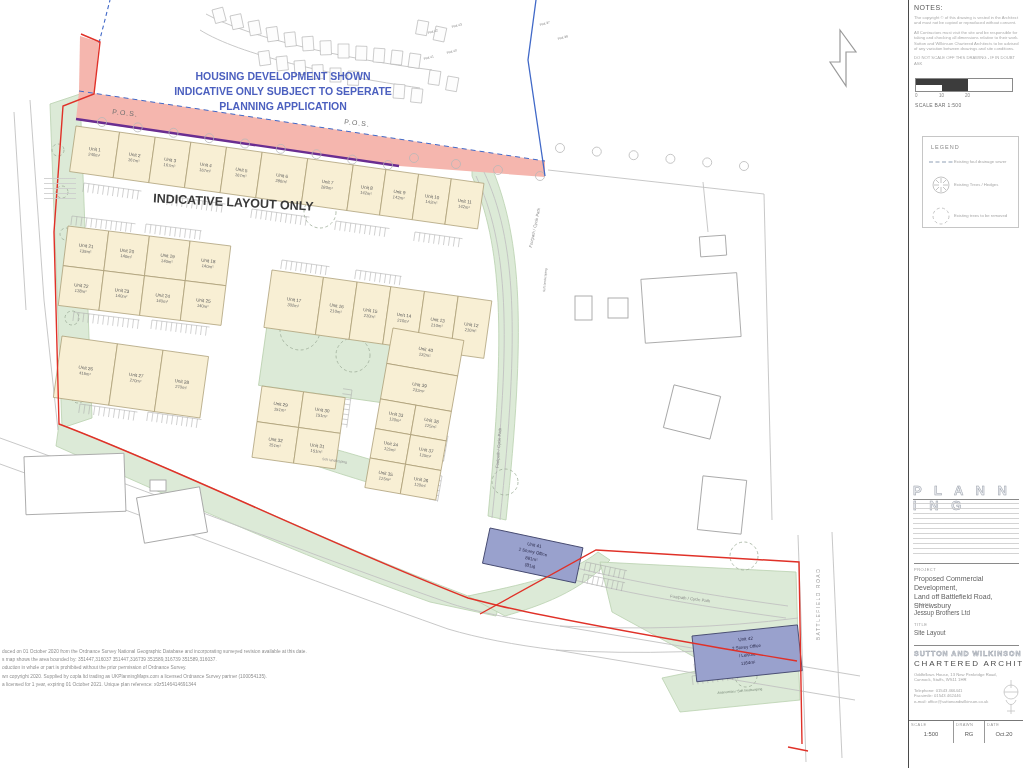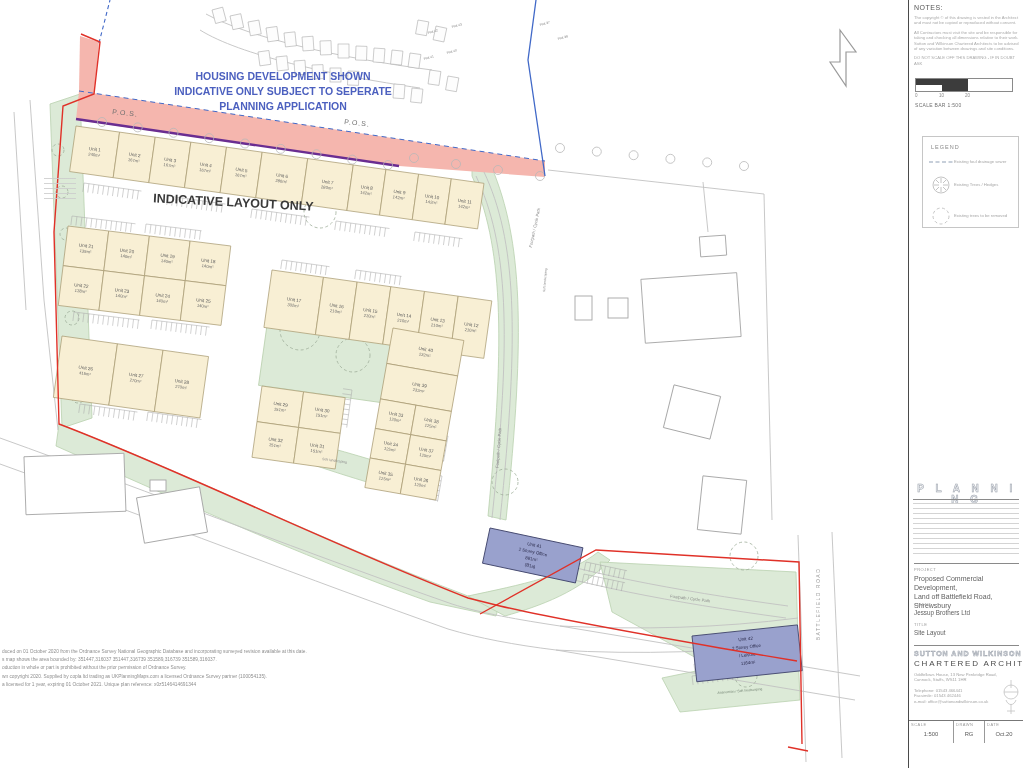--- a/index.html
+++ b/index.html
@@ -29,8 +29,8 @@
   .lg-txt{font-size:4.2px;color:#a5a5a5;line-height:4.8px;}
   #logo{position:absolute;left:15px;top:408px;width:86px;height:72px;}
   .outline-txt{color:#eceef2;-webkit-text-stroke:.5px #9aa0aa;}
-  #planning-hdr{position:absolute;left:4px;right:2px;top:483px;font-size:10px;letter-spacing:4.5px;
-                text-align:center;font-weight:bold;}
+  #planning-hdr{position:absolute;left:4px;right:2px;top:483px;font-size:13px;letter-spacing:4.5px;
+                font-weight:bold;}
   #micro-notes{position:absolute;left:4px;right:4px;top:499px;height:58px;
                border-top:1px solid #8a8a8a;padding-top:3px;}
   .blk-label{font-size:4px;color:#9a9a9a;letter-spacing:.5px;}

